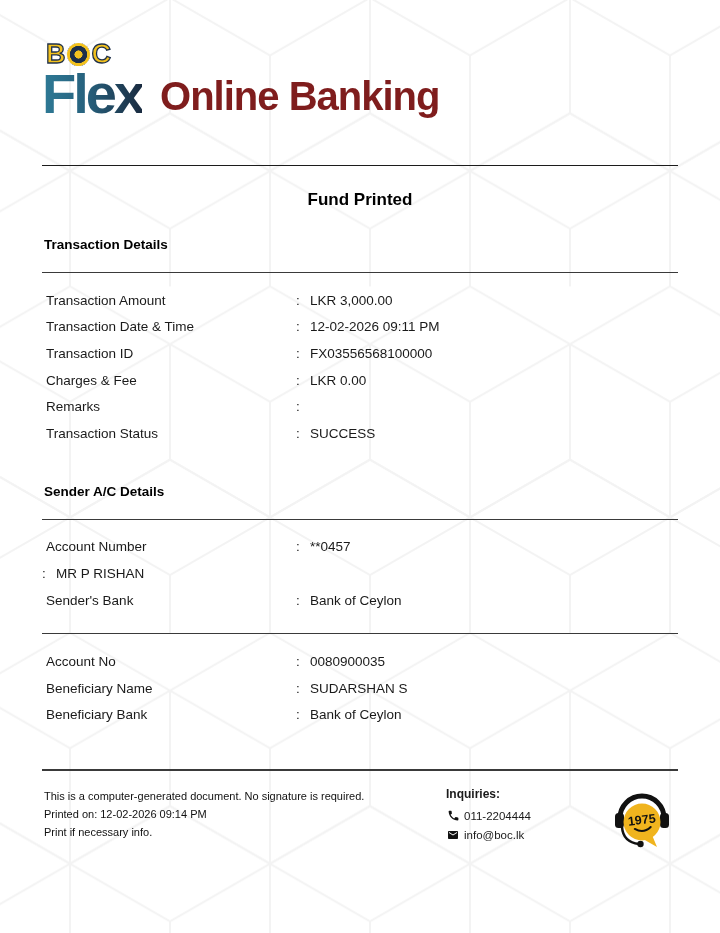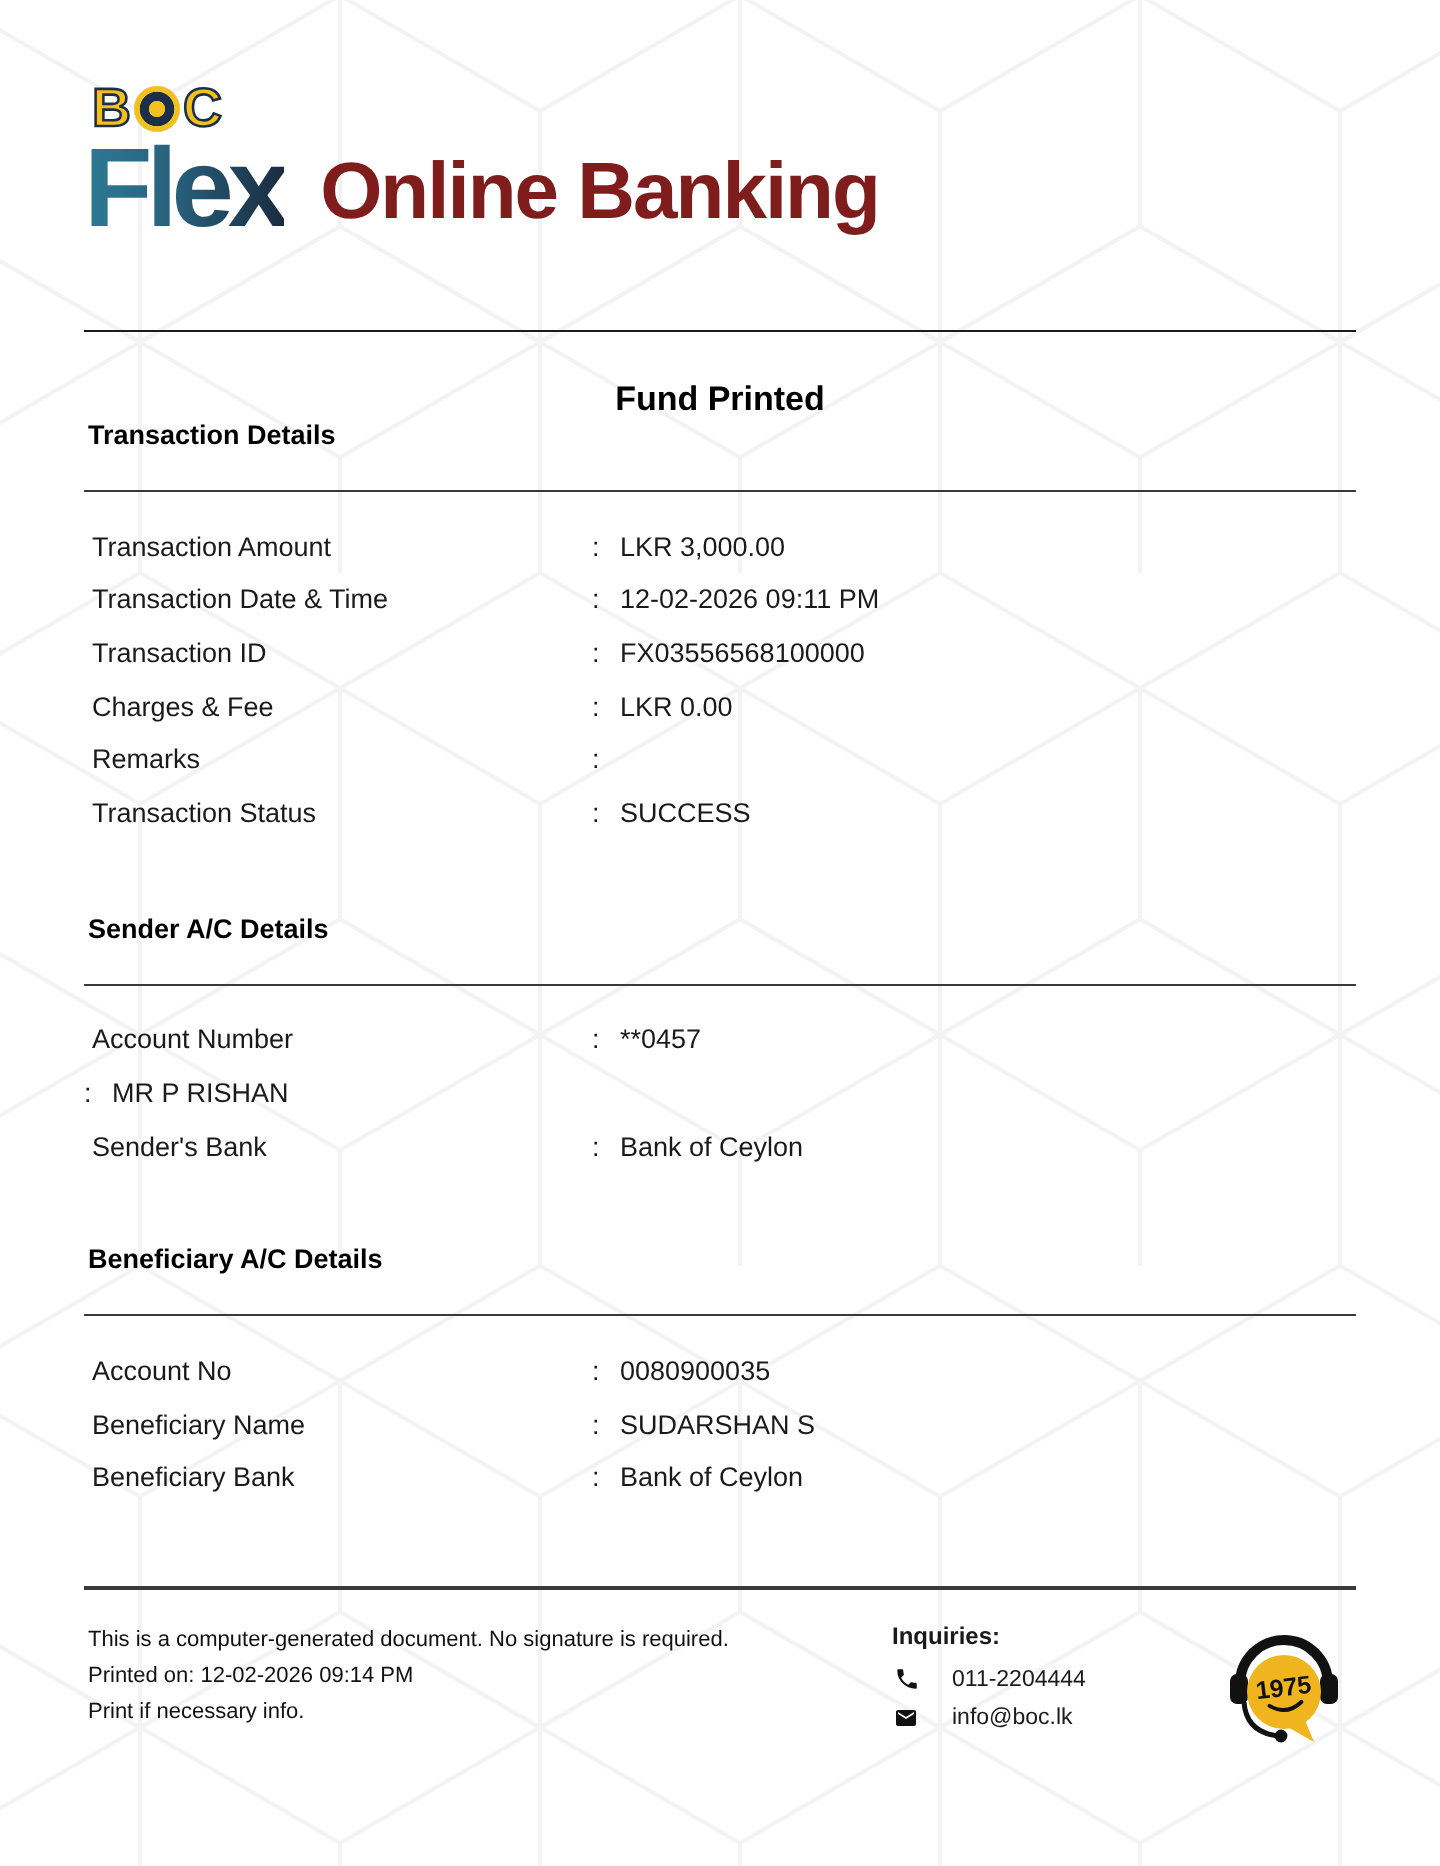--- a/index.html
+++ b/index.html
@@ -64,7 +64,7 @@
     font-size:13.5px; font-weight:700; color:#000;
     padding-left:2px;
   }
-  .sh-1 { }
+  .sh-1 { margin-top:27px; }
   .sh-2 { margin-top:37px; }
   .sh-3 { margin-top:36px; }
   .rows { margin-top:14px; }

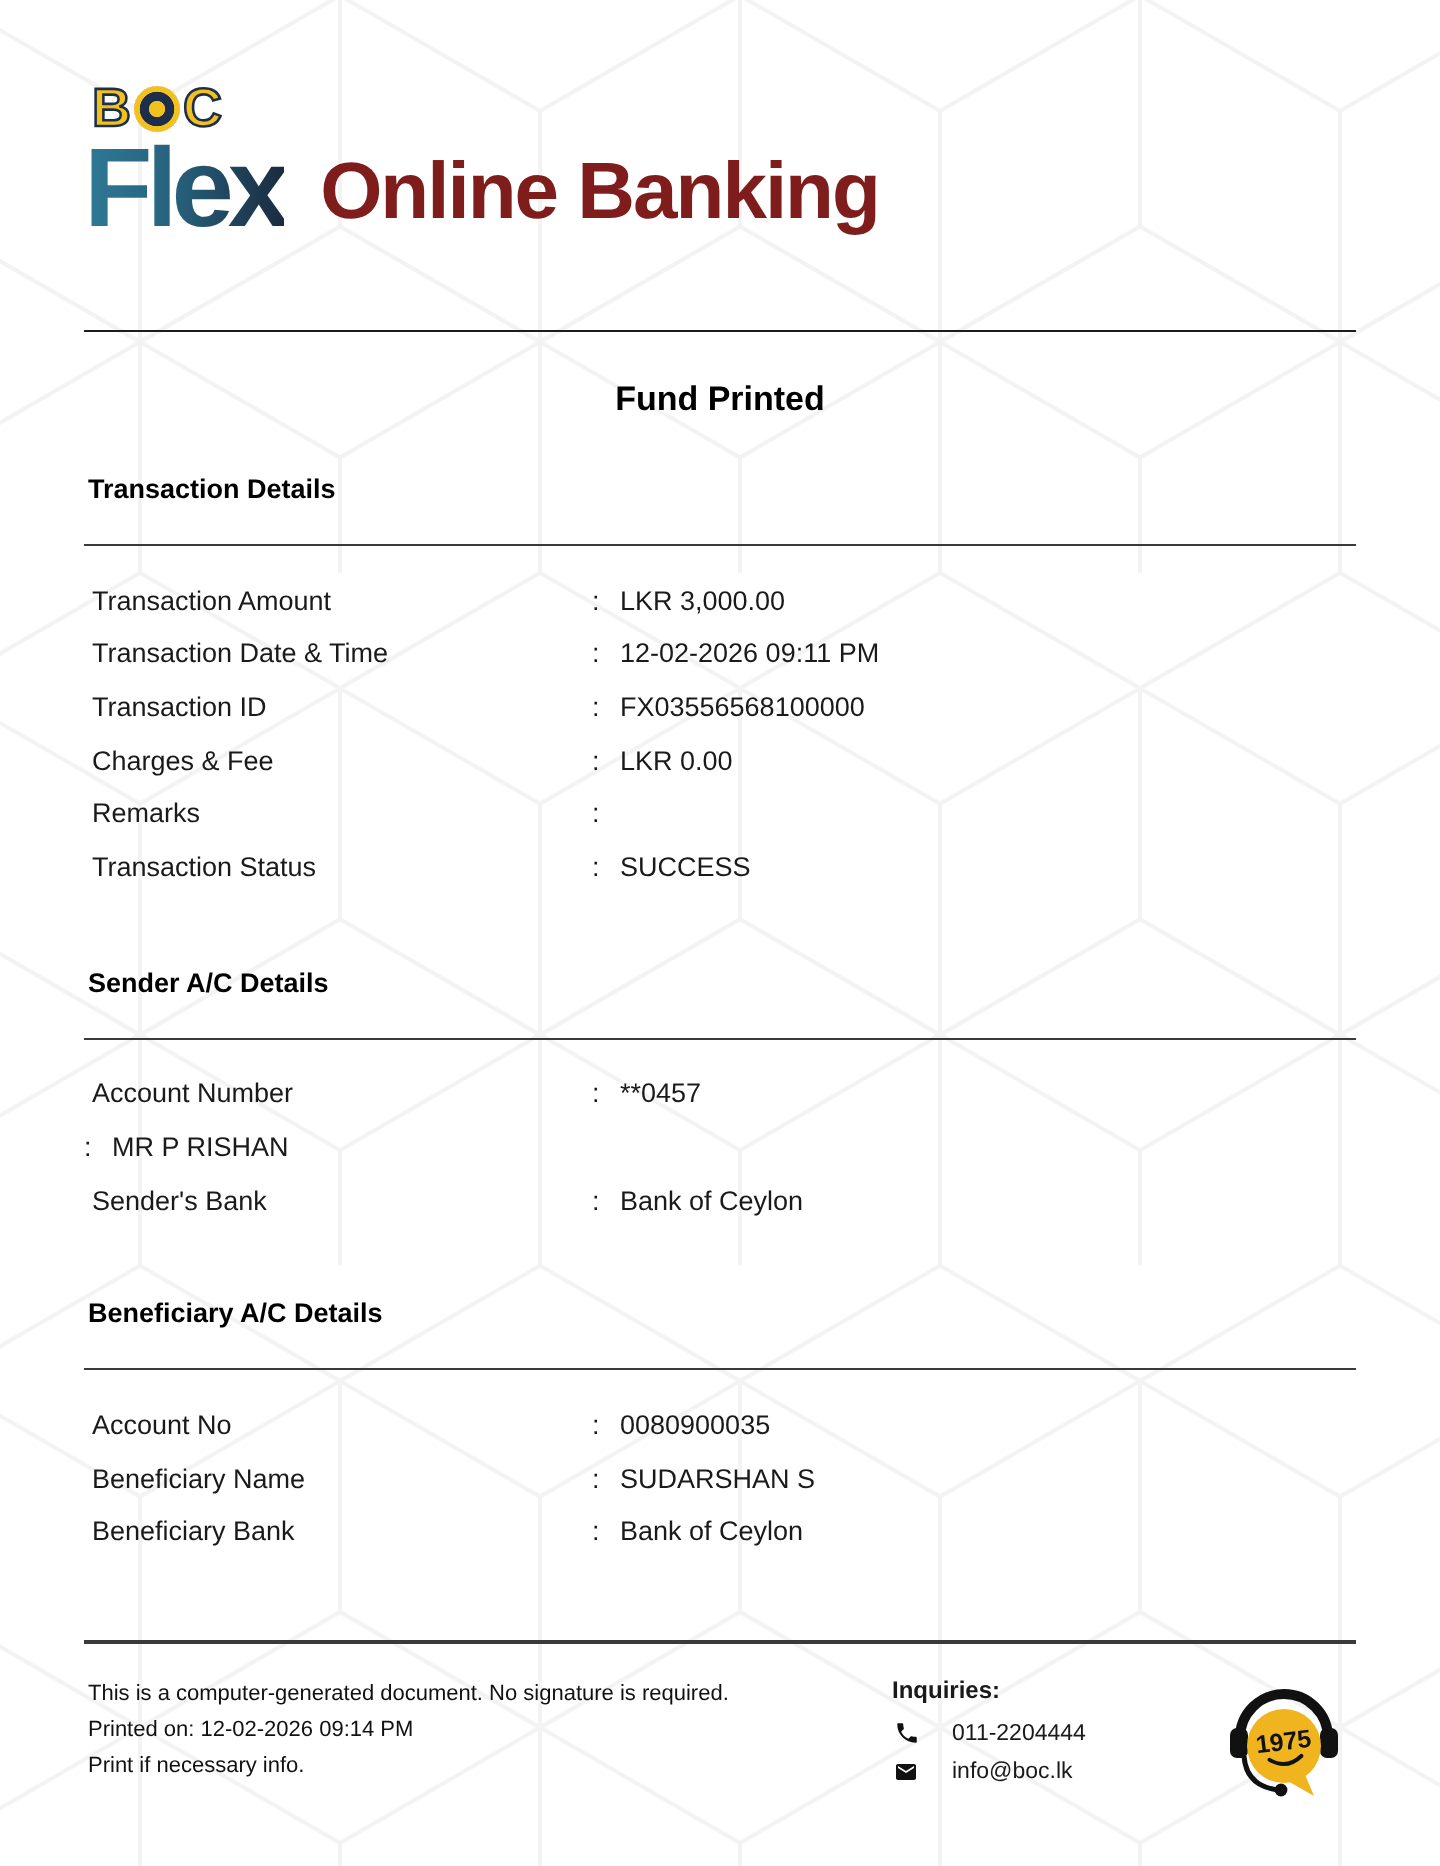--- a/index.html
+++ b/index.html
@@ -180,7 +180,6 @@
       </div>
     </div>
 
-    <div class="section-heading sh-3">Beneficiary A/C Details</div>
     <hr class="rule rule-section">
     <div class="rows">
       <div class="row">

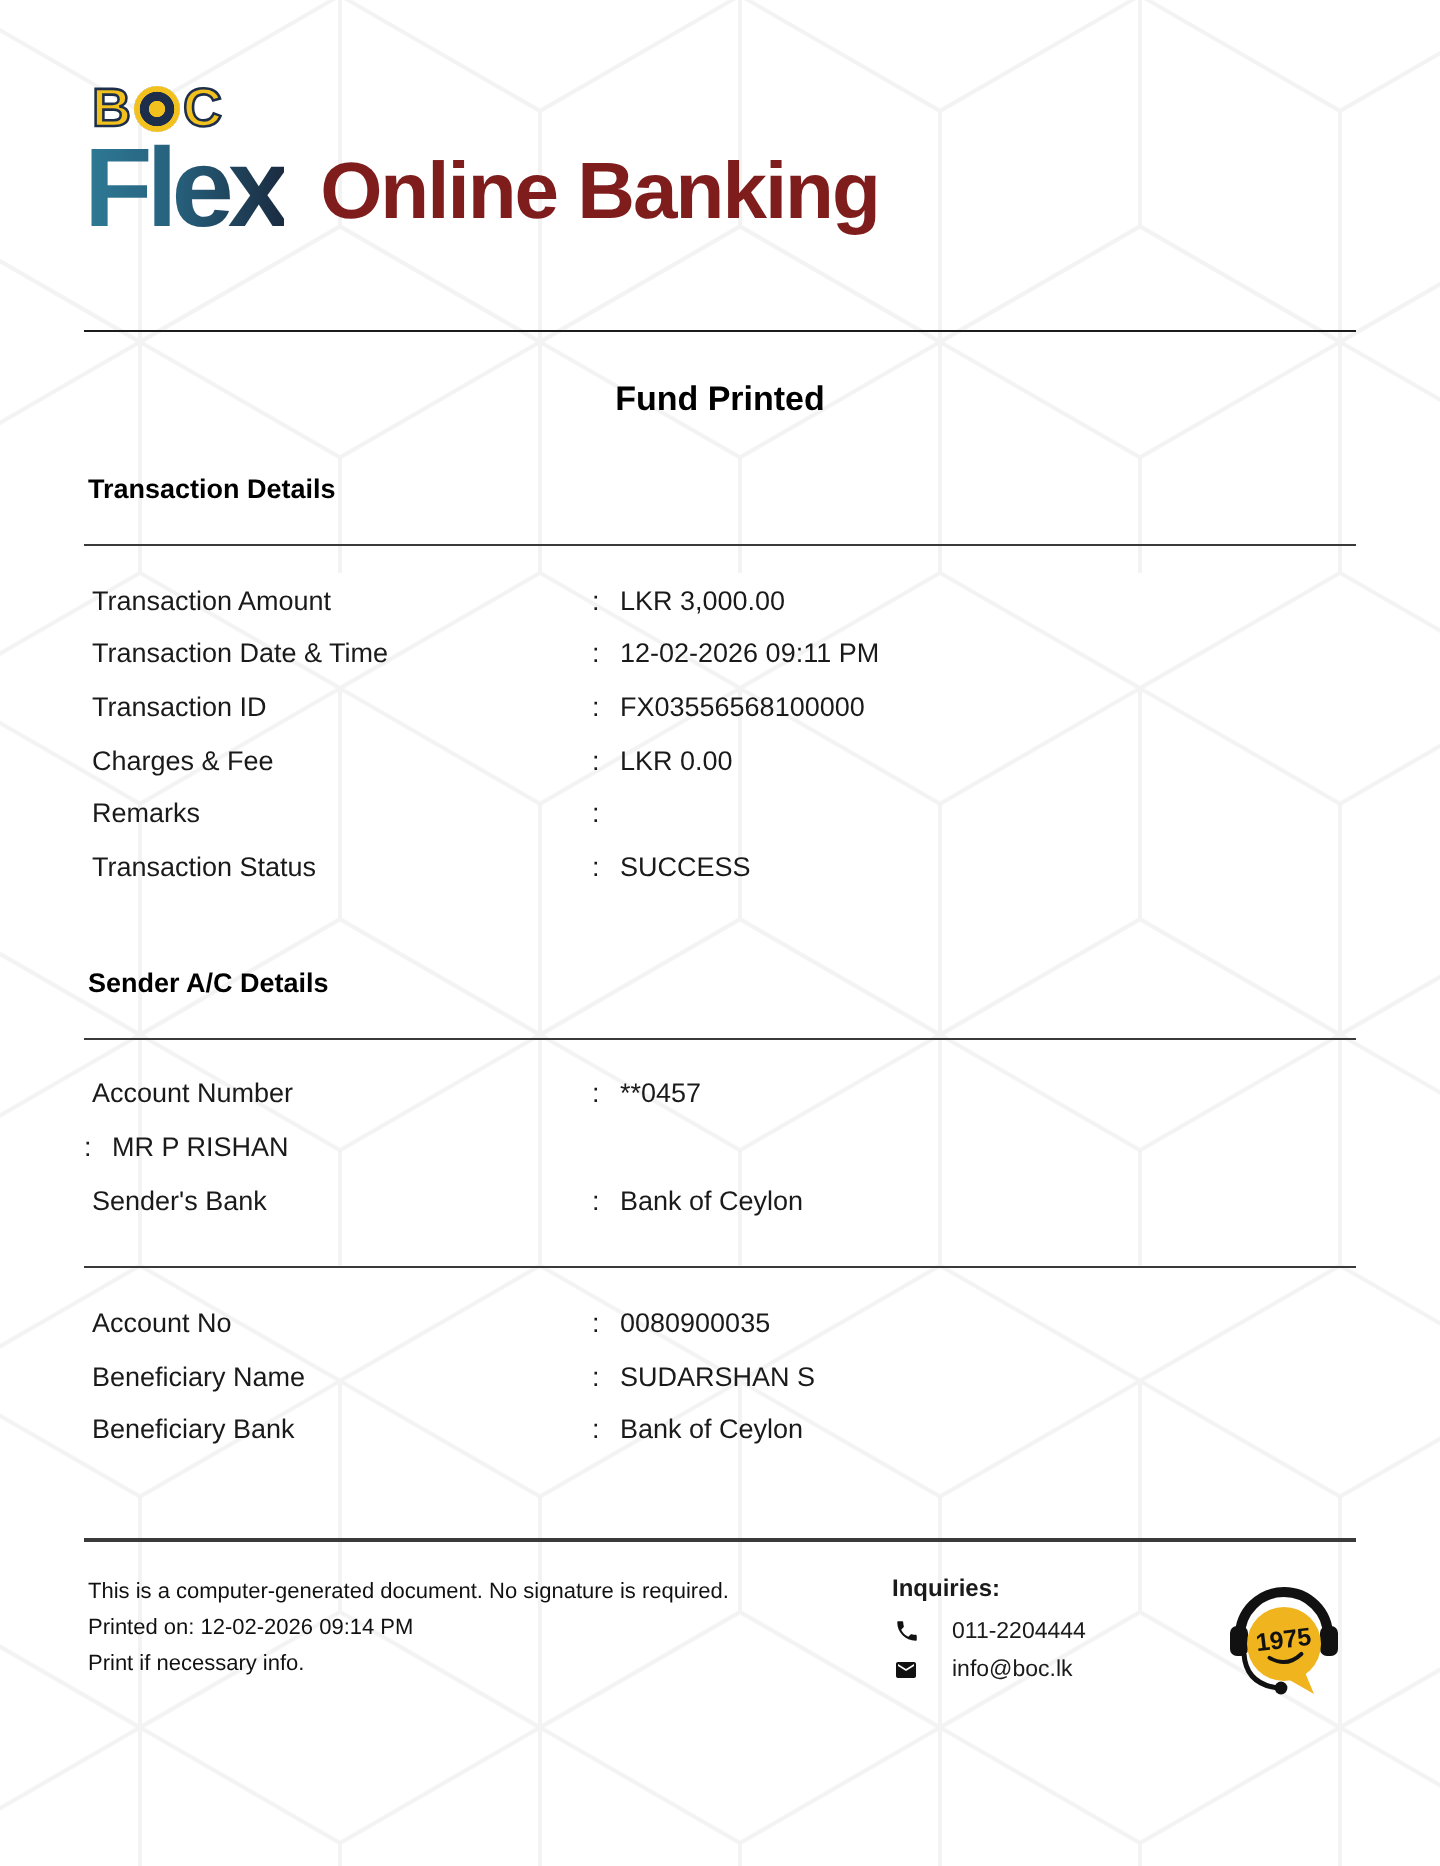--- a/index.html
+++ b/index.html
@@ -78,7 +78,7 @@
   .footer-notes { flex:1; font-size:11px; line-height:18px; color:#111; padding-left:2px; }
   .inquiries { width:160px; flex:0 0 auto; font-size:11.5px; }
   .inquiries-label { font-weight:700; font-size:12px; margin-bottom:5px; }
-  .contact-line { display:flex; align-items:center; gap:16px; height:19px;text-align:center; }
+  .contact-line { display:flex; align-items:center; gap:4px; height:19px;text-align:center; }
   .contact-icon { display:inline-flex; width:14px; justify-content:center; }
   .hotline-wrap { width:72px; flex:0 0 auto; display:flex; justify-content:center; padding-top:0; }
 </style>

